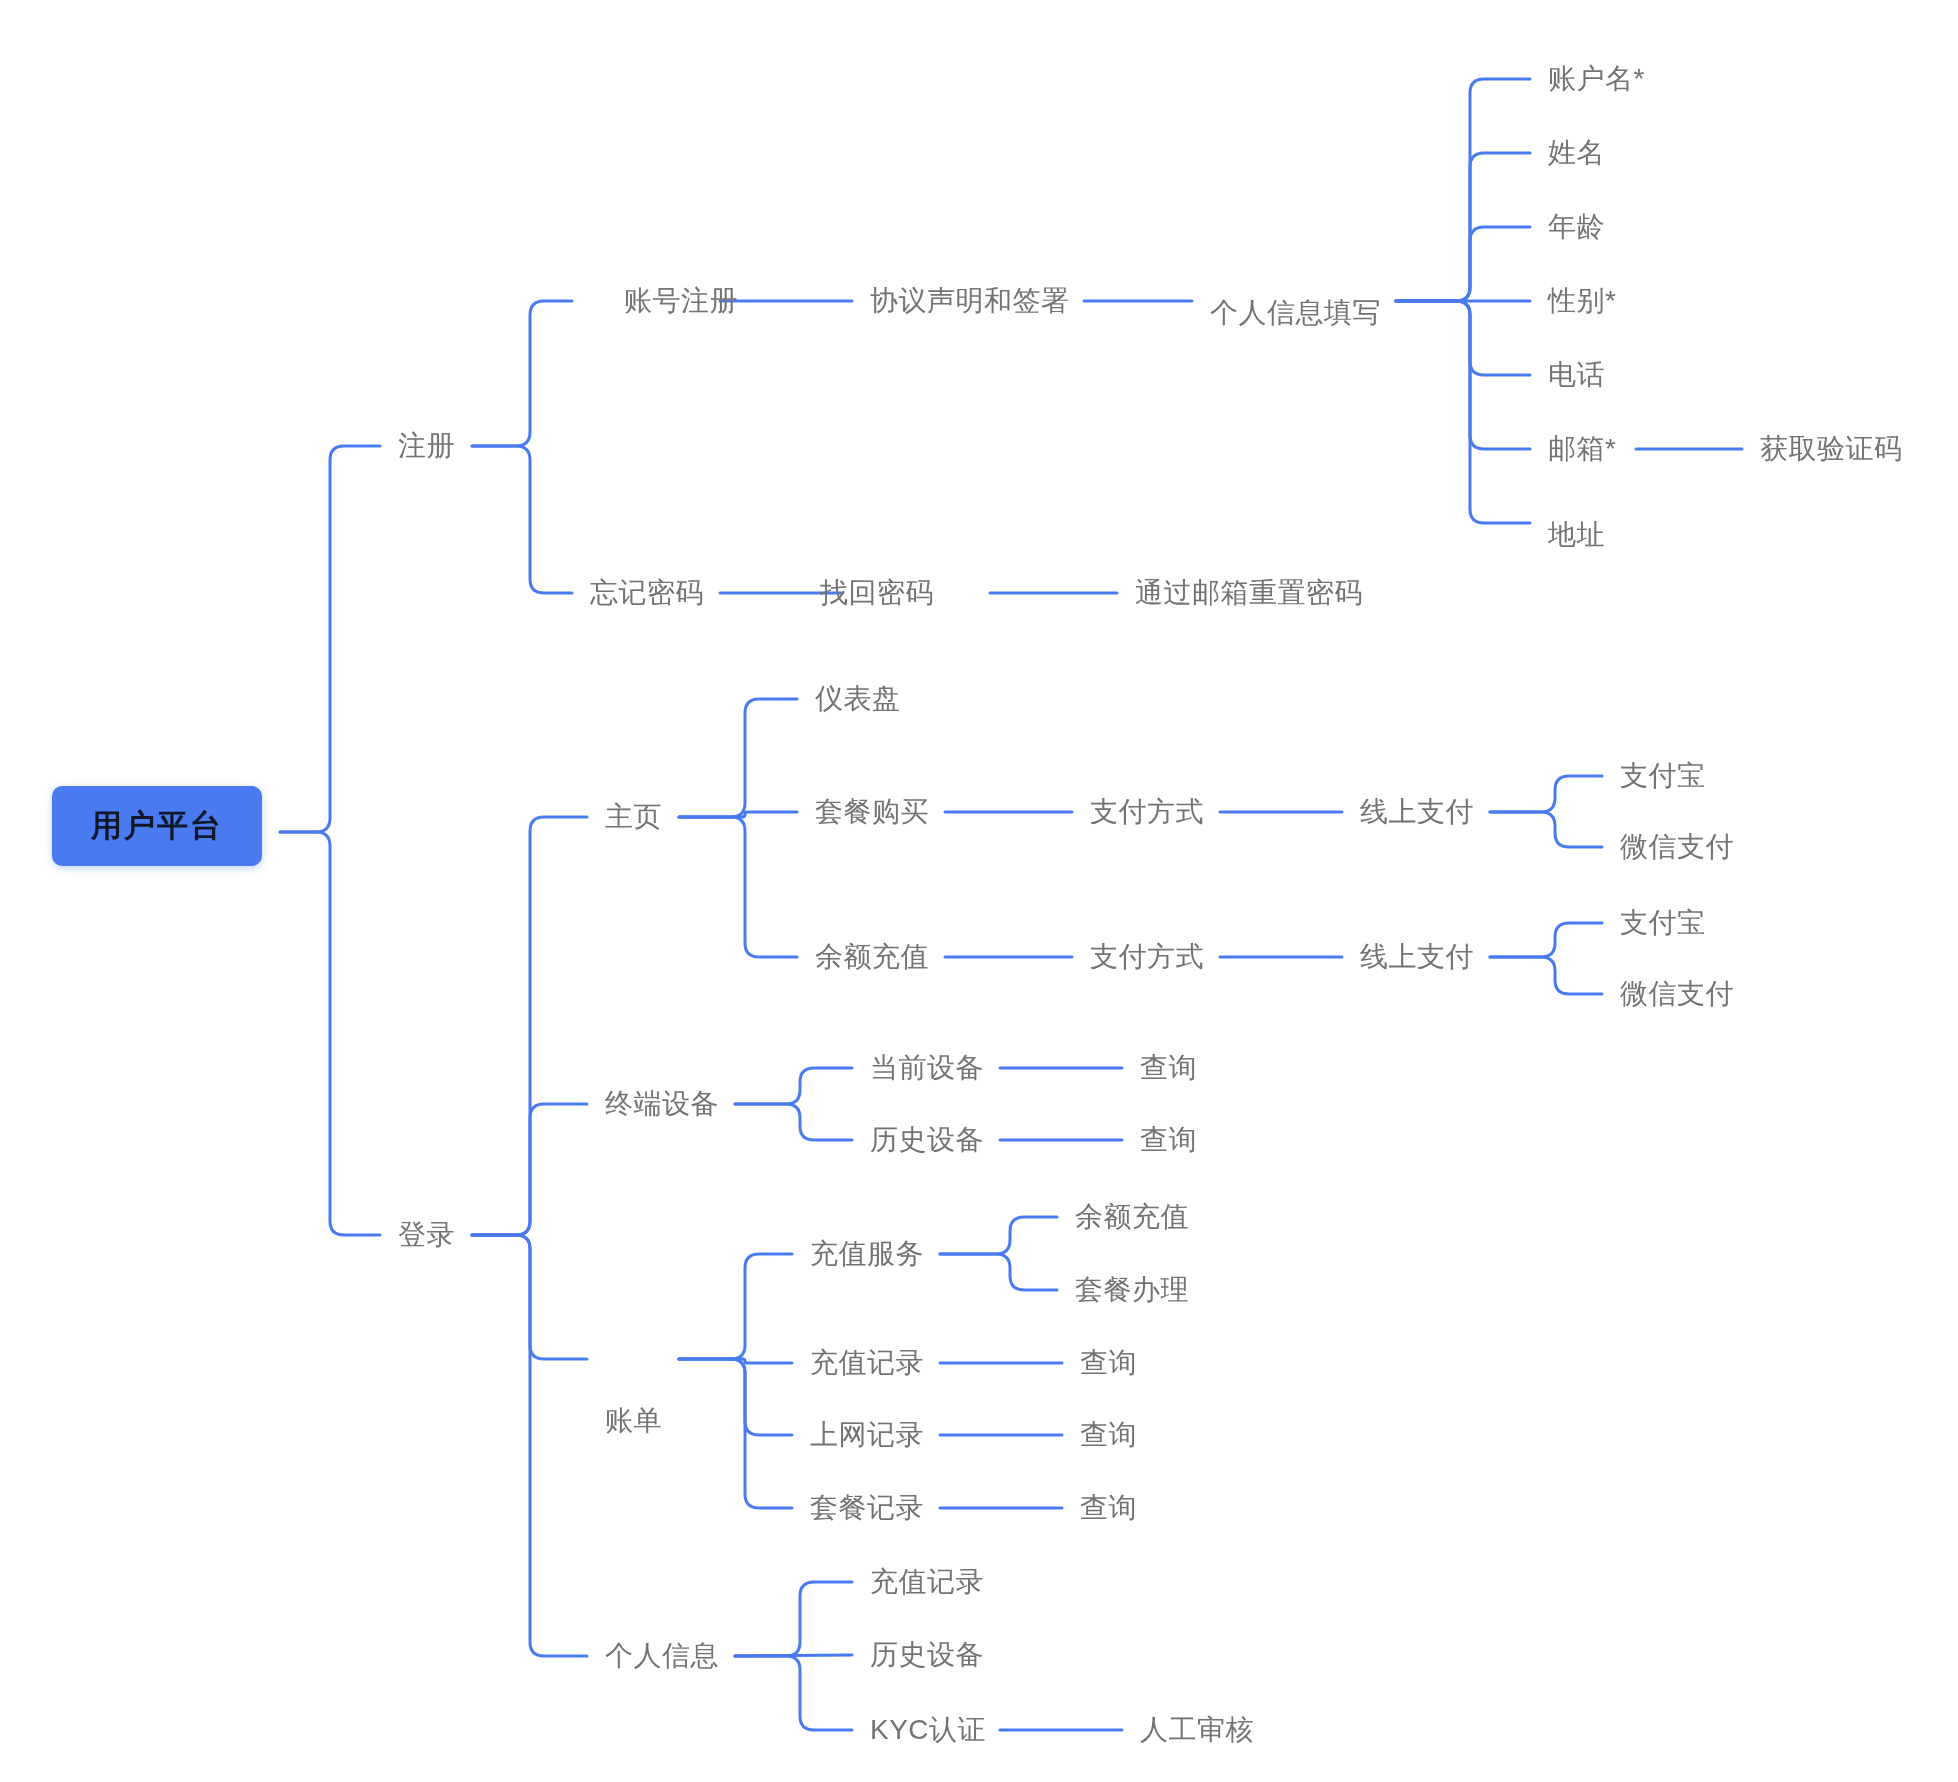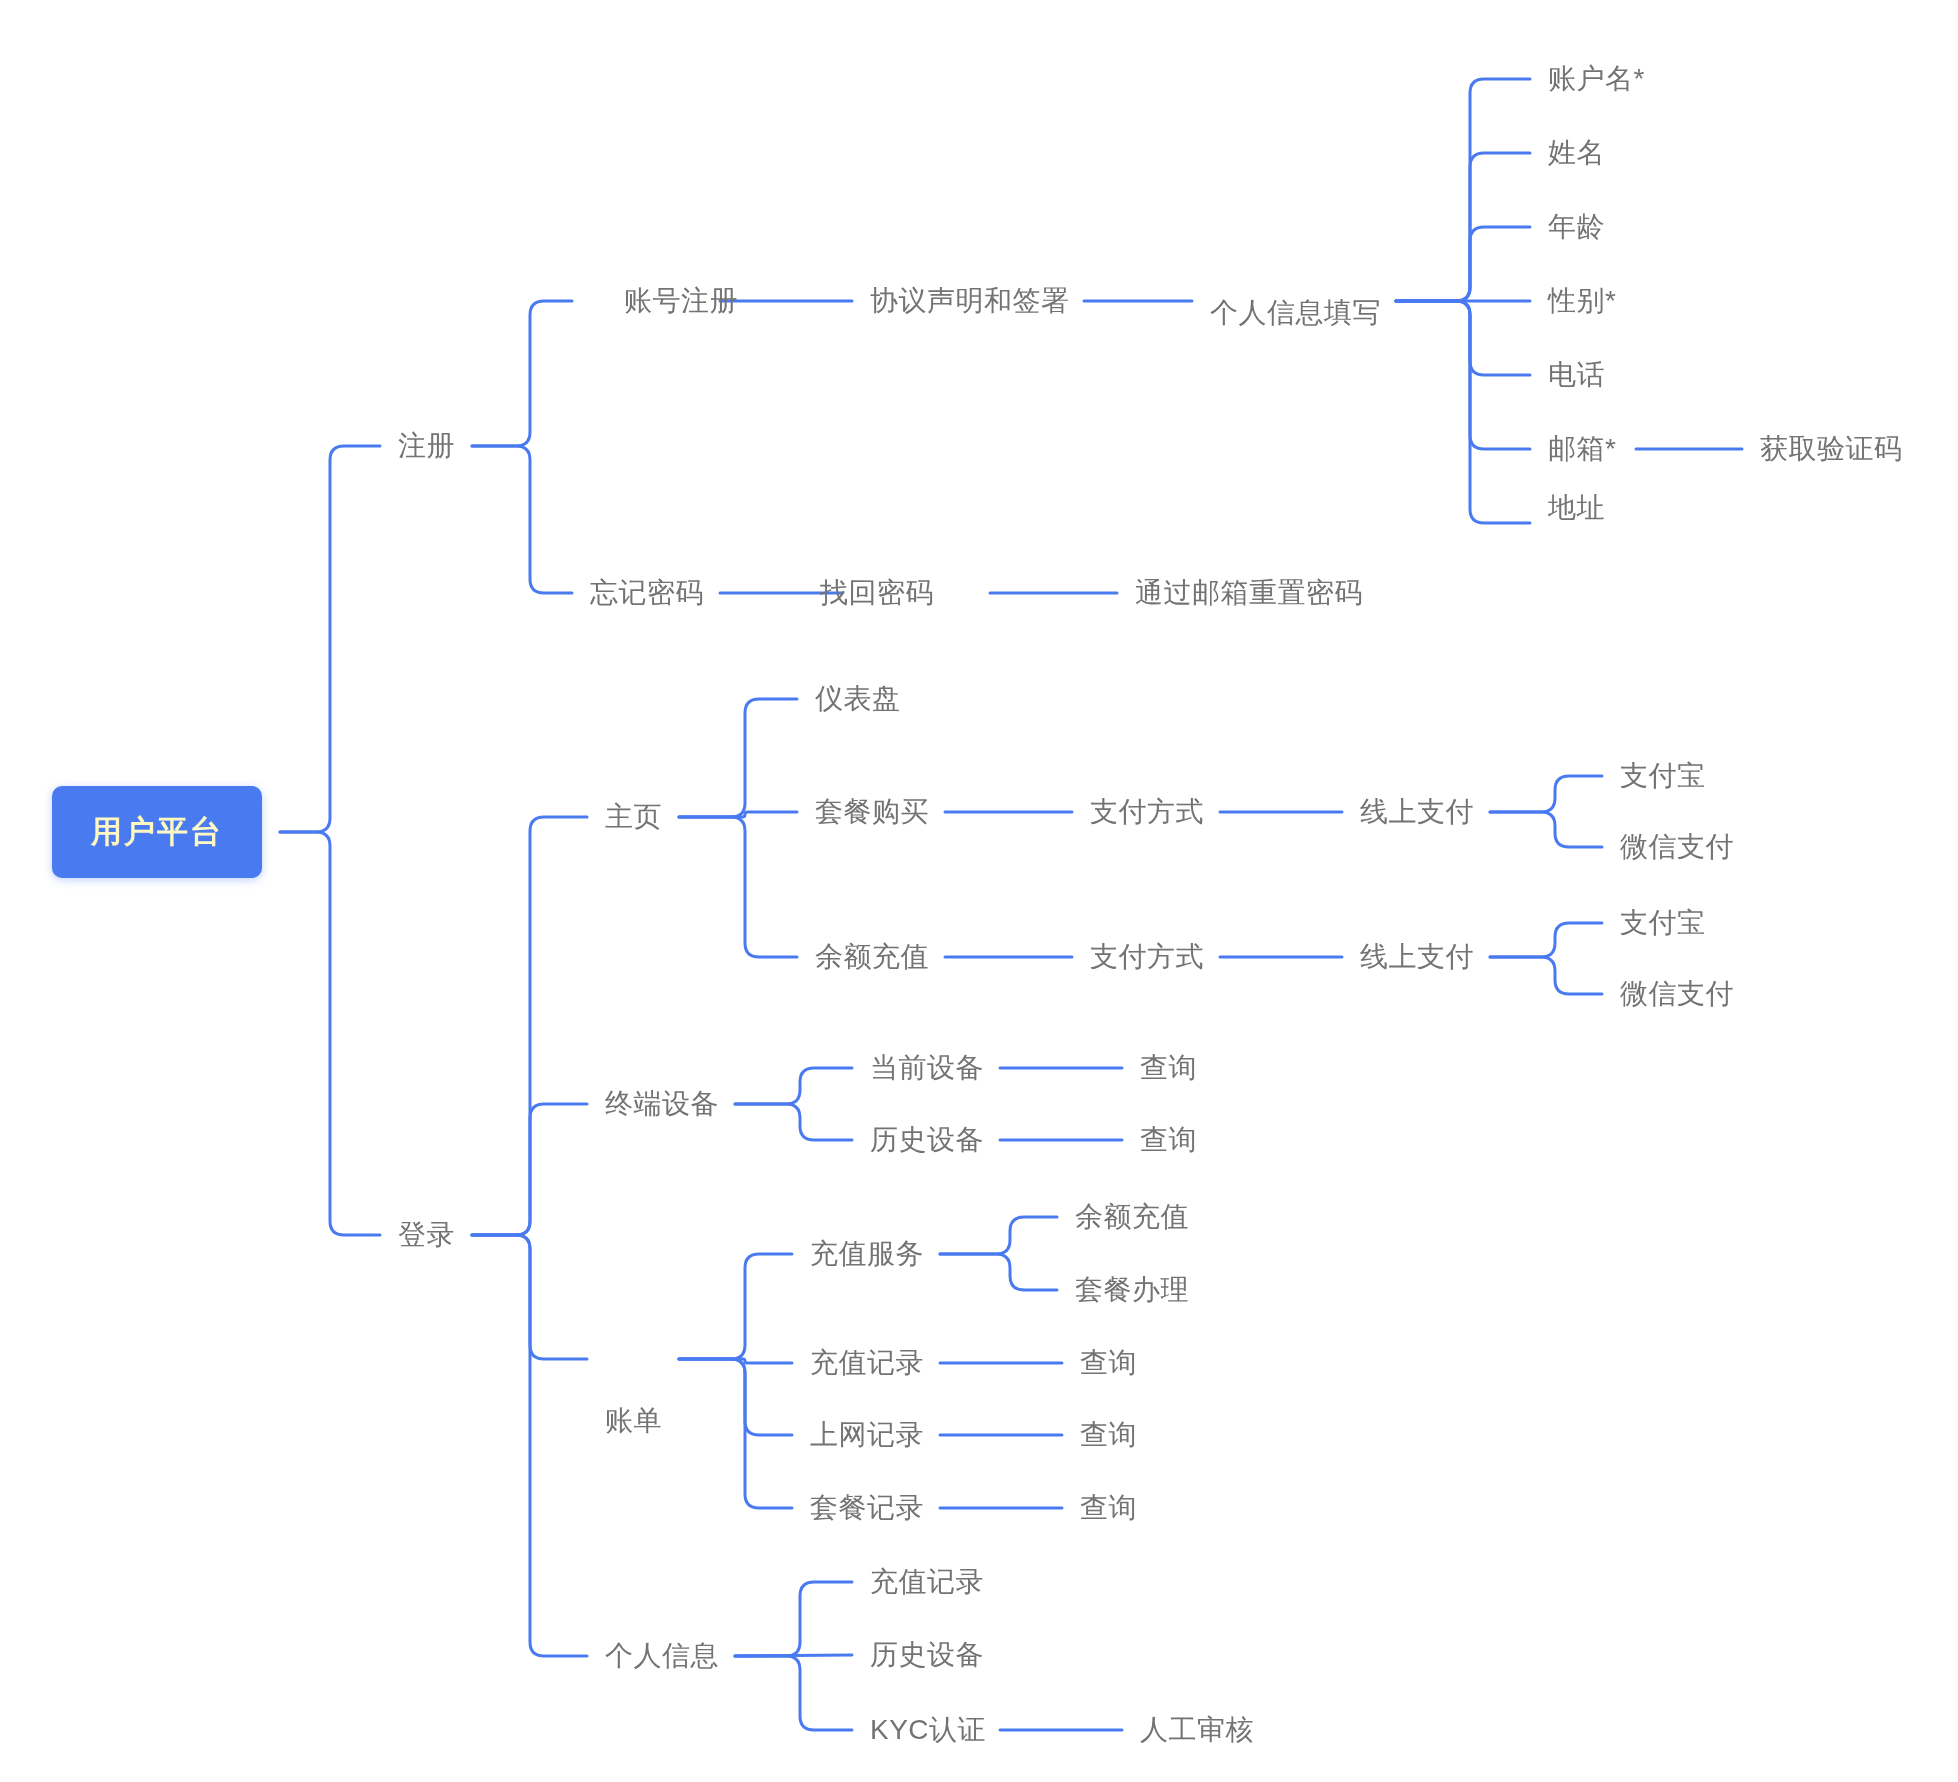--- a/index.html
+++ b/index.html
@@ -112,7 +112,7 @@
   <div class="node" style="left:1548px;top:375px">电话</div>
   <div class="node" style="left:1548px;top:449px">邮箱*</div>
   <div class="node" style="left:1760px;top:449px">获取验证码</div>
-  <div class="node" style="left:1548px;top:508px">地址</div>
+  <div class="node" style="left:1548px;top:535px">地址</div>
   <div class="node" style="left:590px;top:593px">忘记密码</div>
   <div class="node" style="left:820px;top:593px">找回密码</div>
   <div class="node" style="left:1135px;top:593px">通过邮箱重置密码</div>

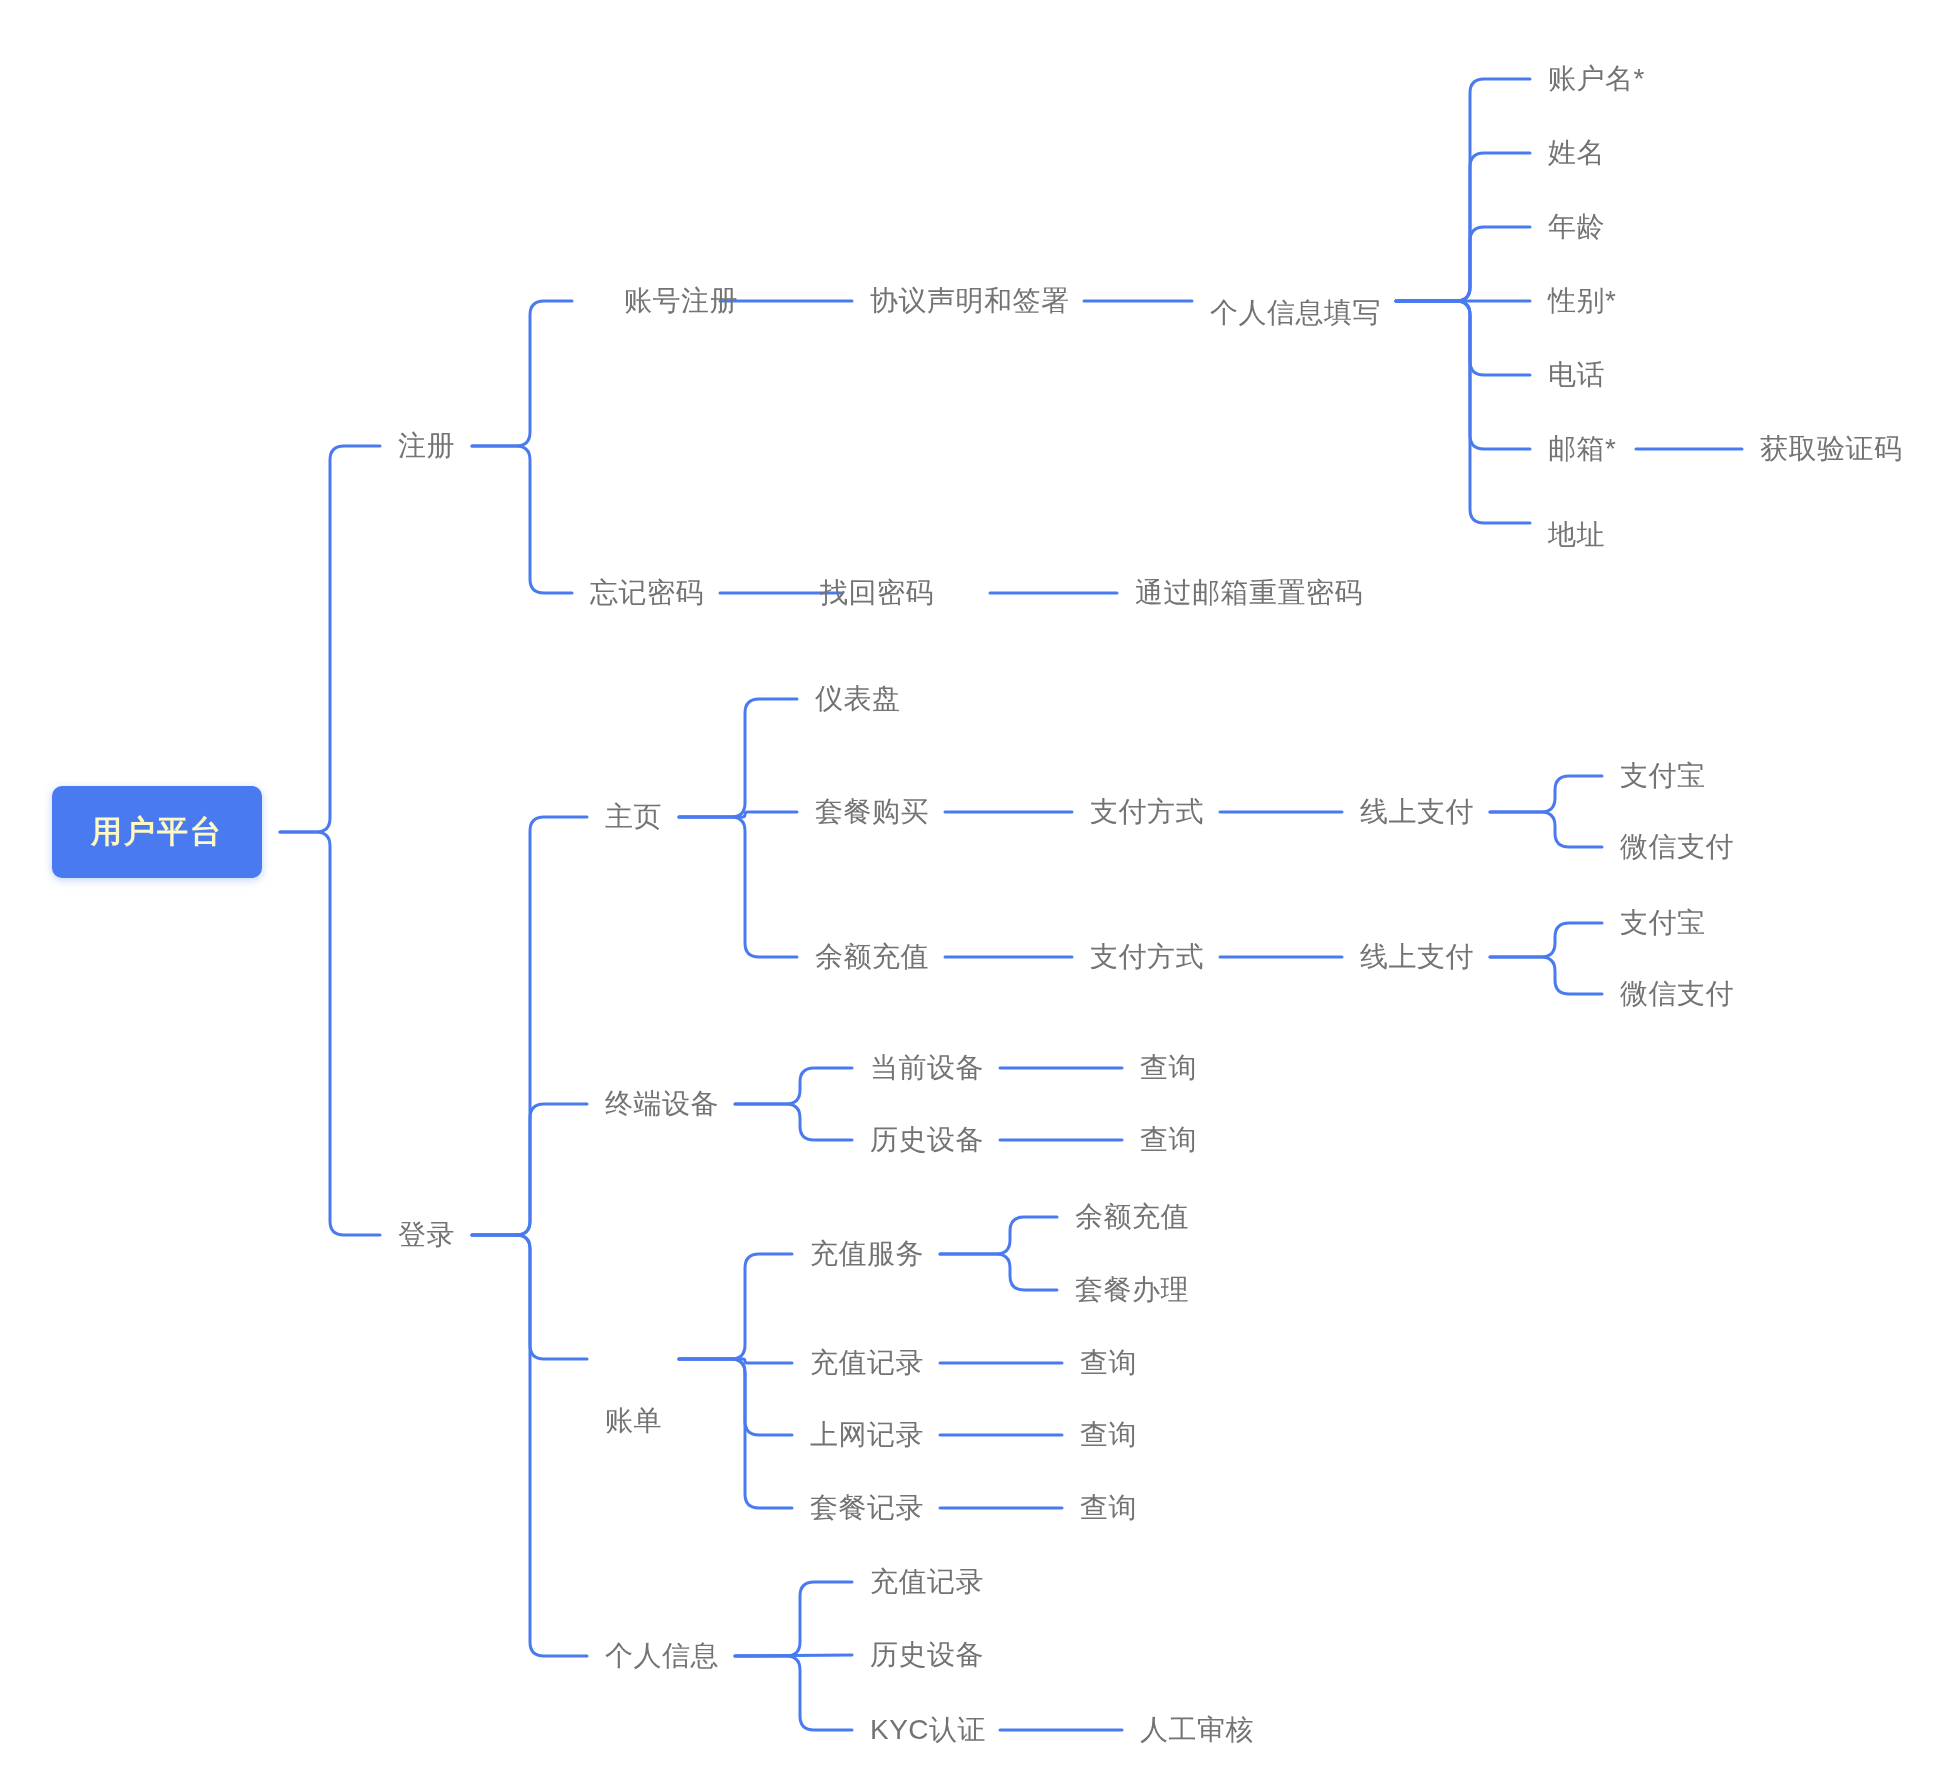--- a/index.html
+++ b/index.html
@@ -30,9 +30,9 @@
     left: 52px;
     top: 786px;
     width: 210px;
-    height: 92px;
+    height: 80px;
     background: #4a7af0;
-    color: #fef9c3;
+    color: #0f172a;
     border-radius: 10px;
     display: flex;
     align-items: center;

